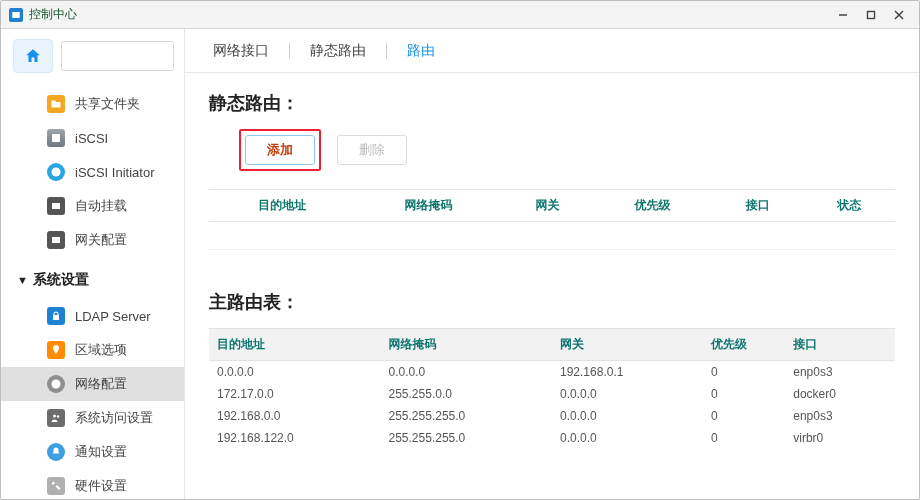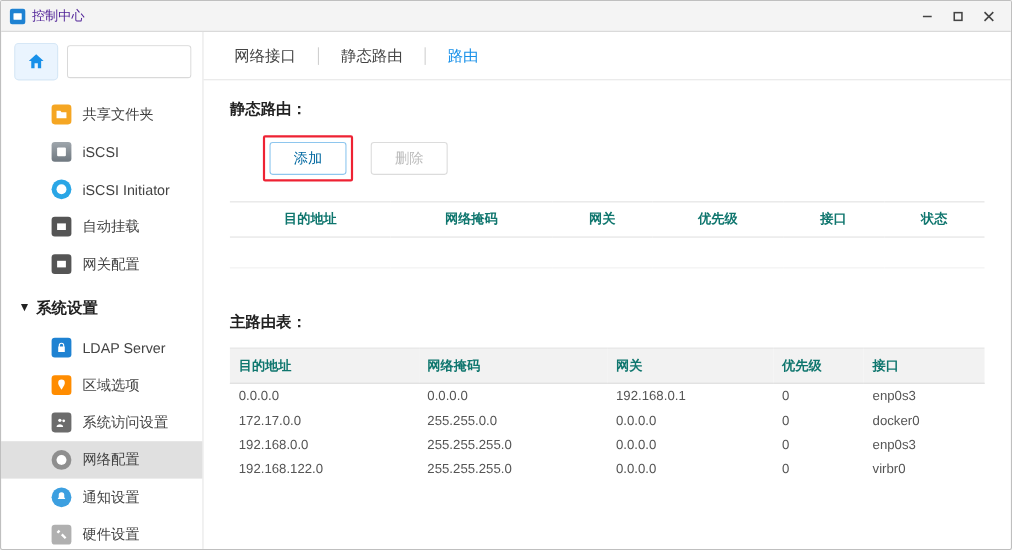--- a/index.html
+++ b/index.html
@@ -11,7 +11,7 @@
   .titlebar { height: 28px; background: #f4f4f4; border-bottom: 1px solid #d7d7d7; display: flex; align-items: center; padding: 0 8px; }
   .titlebar .app-icon { width: 14px; height: 14px; background: #1e82d2; border-radius: 2px; margin-right: 6px; display: flex; align-items: center; justify-content: center; }
   .titlebar .app-icon svg { width: 10px; height: 10px; fill: #fff; }
-  .titlebar .title { font-size: 12px; color: #4c1d95; }
+  .titlebar .title { font-size: 12px; color: #14532d; }
   .titlebar .spacer { flex: 1; }
   .titlebar .win-btn { width: 24px; height: 16px; display: flex; align-items: center; justify-content: center; font-size: 12px; color: #444; margin-left: 4px; cursor: pointer; }
   .titlebar .win-btn svg { width: 10px; height: 10px; stroke: #444; fill: none; stroke-width: 1.4; }

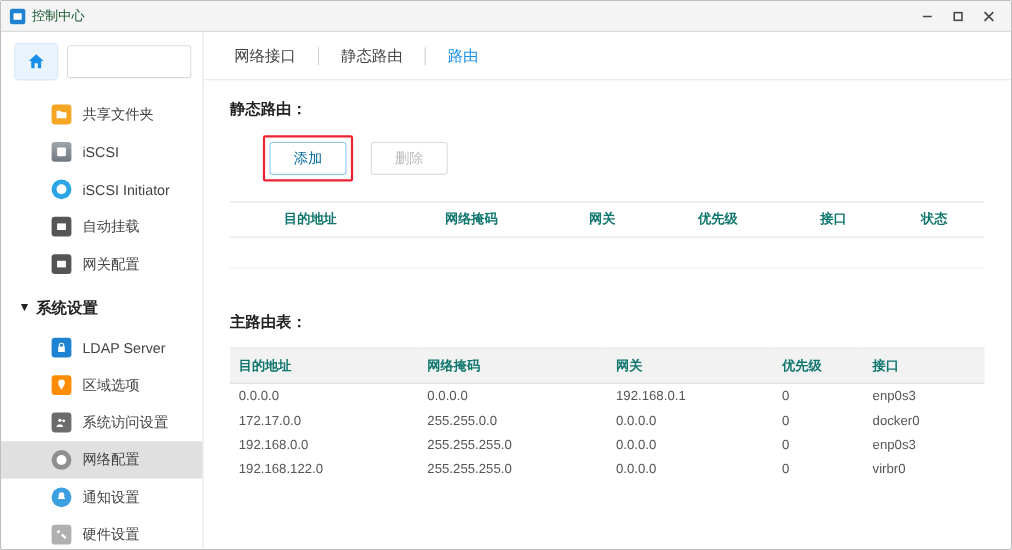--- a/index.html
+++ b/index.html
@@ -59,7 +59,7 @@
   .tab-sep { width: 1px; height: 16px; background: #d0d0d0; margin: 0 10px; }
 
   .scroll { flex: 1; overflow-y: auto; padding: 18px 24px 24px; }
-  .section-label { font-size: 14px; color: #222; font-weight: 600; margin-bottom: 14px; }
+  .section-label { font-size: 18px; color: #222; font-weight: 600; margin-bottom: 14px; }
   .btn-row { display: flex; align-items: center; gap: 16px; margin-bottom: 18px; padding-left: 30px; }
   .btn { min-width: 70px; height: 30px; border: 1px solid #bfbfbf; background: #fff; border-radius: 3px; font-size: 13px; color: #666; display: flex; align-items: center; justify-content: center; cursor: pointer; }
   .btn.primary { color: #0369a1; border-color: #8ec6ee; }

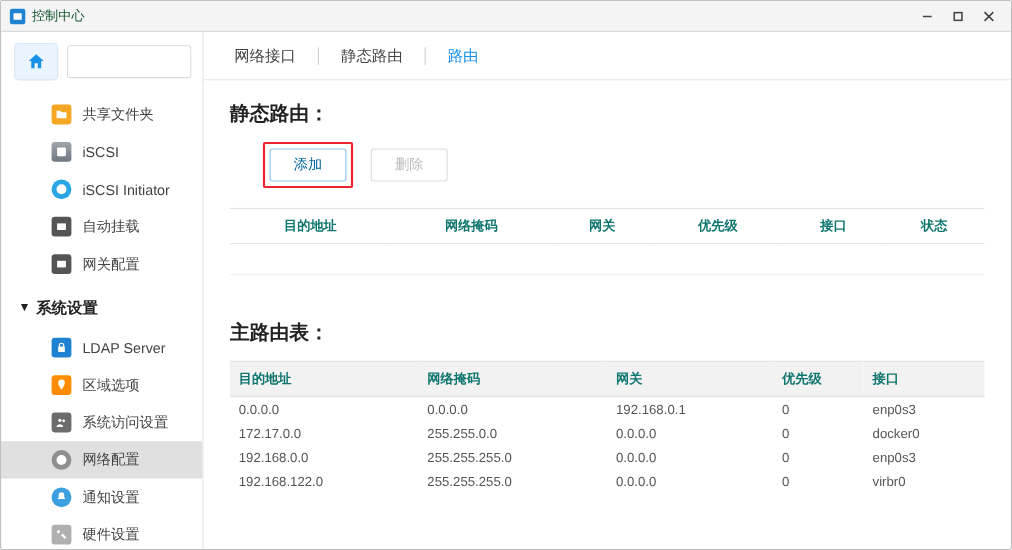--- a/index.html
+++ b/index.html
@@ -62,7 +62,7 @@
   .section-label { font-size: 18px; color: #222; font-weight: 600; margin-bottom: 14px; }
   .btn-row { display: flex; align-items: center; gap: 16px; margin-bottom: 18px; padding-left: 30px; }
   .btn { min-width: 70px; height: 30px; border: 1px solid #bfbfbf; background: #fff; border-radius: 3px; font-size: 13px; color: #666; display: flex; align-items: center; justify-content: center; cursor: pointer; }
-  .btn.primary { color: #0369a1; border-color: #8ec6ee; }
+  .btn.primary { color: #c2410c; border-color: #8ec6ee; font-weight: bold; }
   .btn.disabled { color: #bcbcbc; border-color: #dcdcdc; cursor: default; }
   .highlight-box { padding: 4px; border: 2px solid #e23; border-radius: 2px; }
 

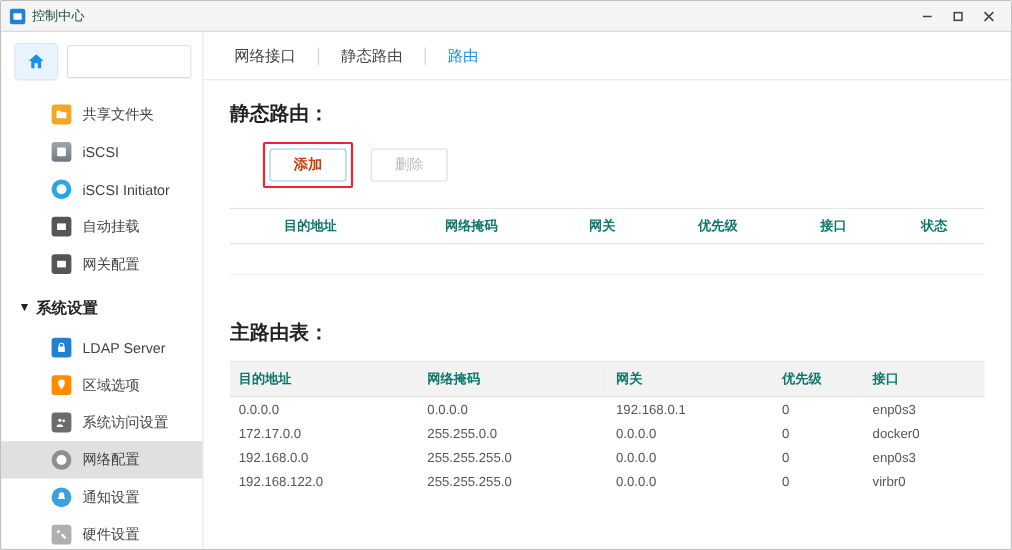--- a/index.html
+++ b/index.html
@@ -192,6 +192,15 @@
             </span>
             <span>区域选项</span>
           </div>
+          <div class="sb-item active">
+            <span class="sb-icon chip chip-gray2">
+              <svg viewBox="0 0 24 24">
+                <circle cx="12" cy="12" r="9"></circle>
+                <path d="M3 12h18M12 3c3 3 3 15 0 18M12 3c-3 3-3 15 0 18" fill="none" stroke="#fff" stroke-width="1.2"></path>
+              </svg>
+            </span>
+            <span>网络配置</span>
+          </div>
           <div class="sb-item">
             <span class="sb-icon chip chip-dark">
               <svg viewBox="0 0 24 24">
@@ -201,15 +210,6 @@
               </svg>
             </span>
             <span>系统访问设置</span>
-          </div>
-          <div class="sb-item active">
-            <span class="sb-icon chip chip-gray2">
-              <svg viewBox="0 0 24 24">
-                <circle cx="12" cy="12" r="9"></circle>
-                <path d="M3 12h18M12 3c3 3 3 15 0 18M12 3c-3 3-3 15 0 18" fill="none" stroke="#fff" stroke-width="1.2"></path>
-              </svg>
-            </span>
-            <span>网络配置</span>
           </div>
           <div class="sb-item">
             <span class="sb-icon chip chip-bluebell">

